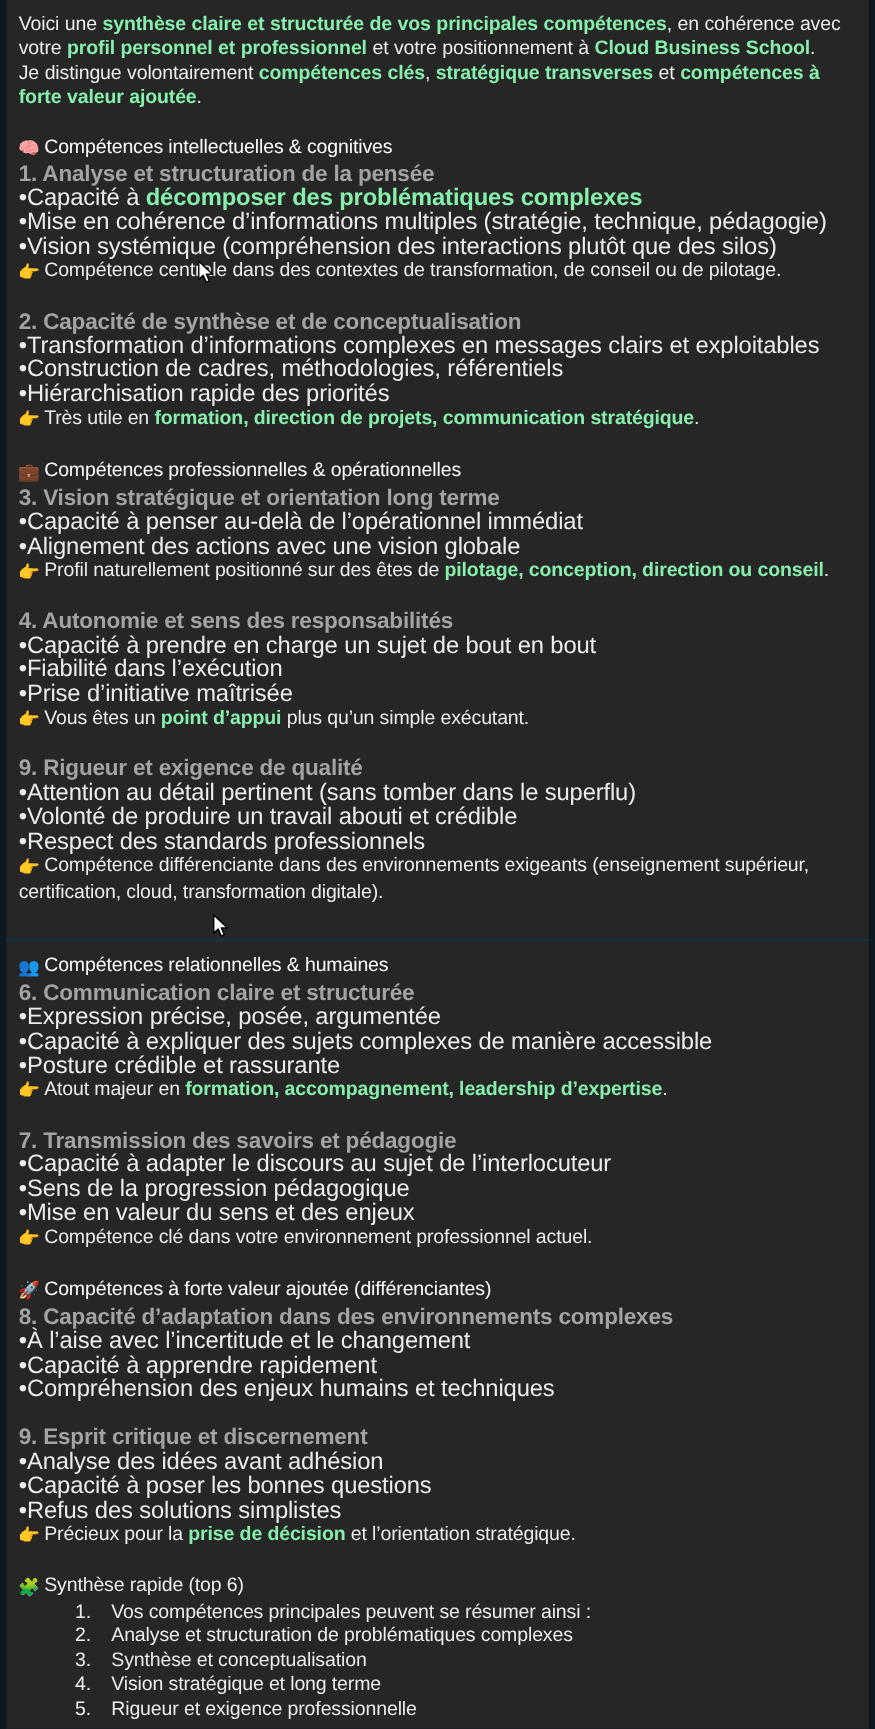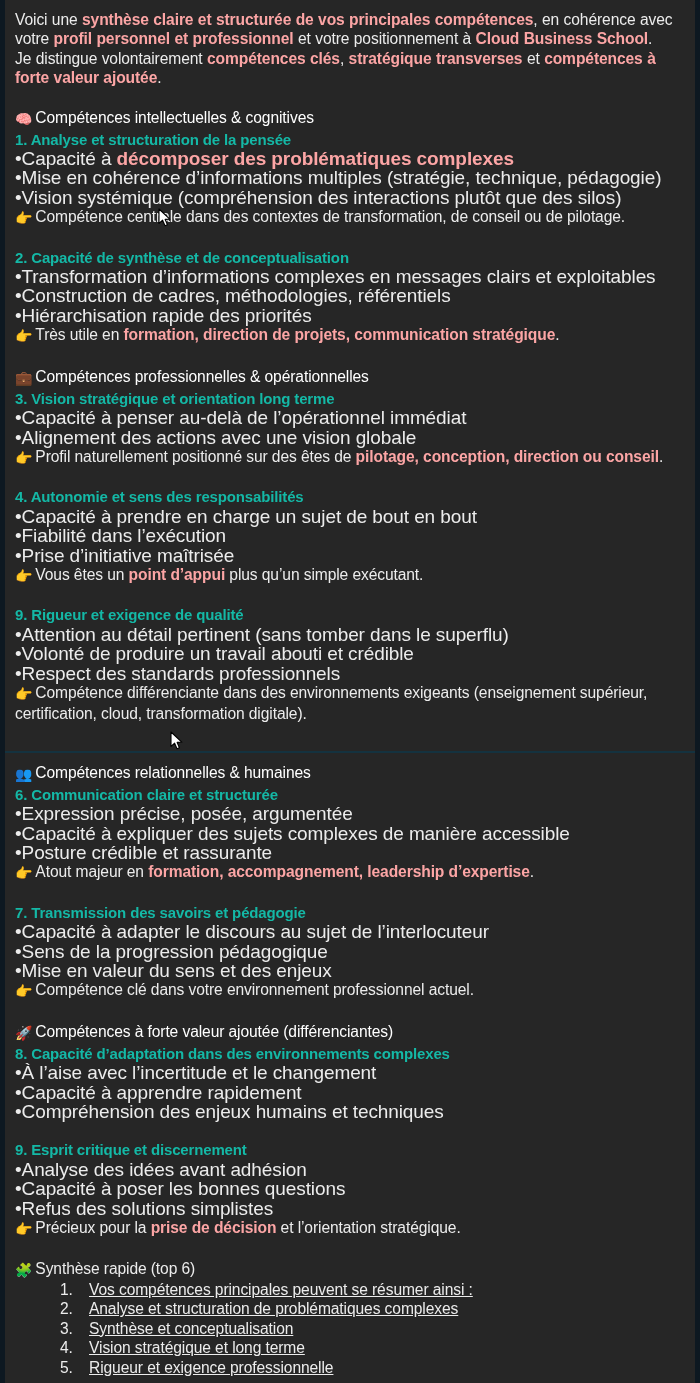--- a/index.html
+++ b/index.html
@@ -48,7 +48,7 @@
   }
   .para b, b {
     font-weight: 700;
-    color: #fca5a5;
+    color: #86efac;
   }
   .sec-head {
     color: #ffffff;

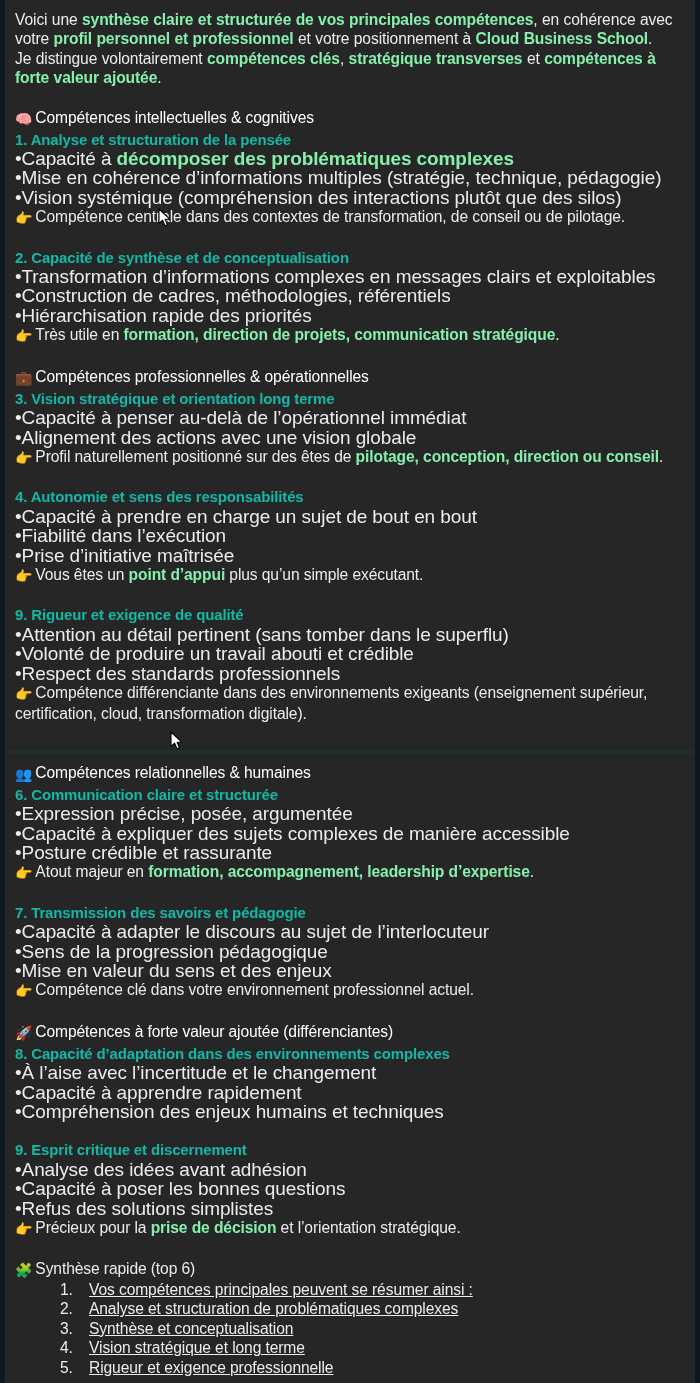--- a/index.html
+++ b/index.html
@@ -59,9 +59,9 @@
     margin-top: 0px;
   }
   .num-head {
-    color: #14b8a6;
+    color: #a3a3a3;
     font-weight: 700;
-    font-size: 15px;
+    font-size: 18px;
     line-height: 19.4px;
     letter-spacing: -0.15px;
   }

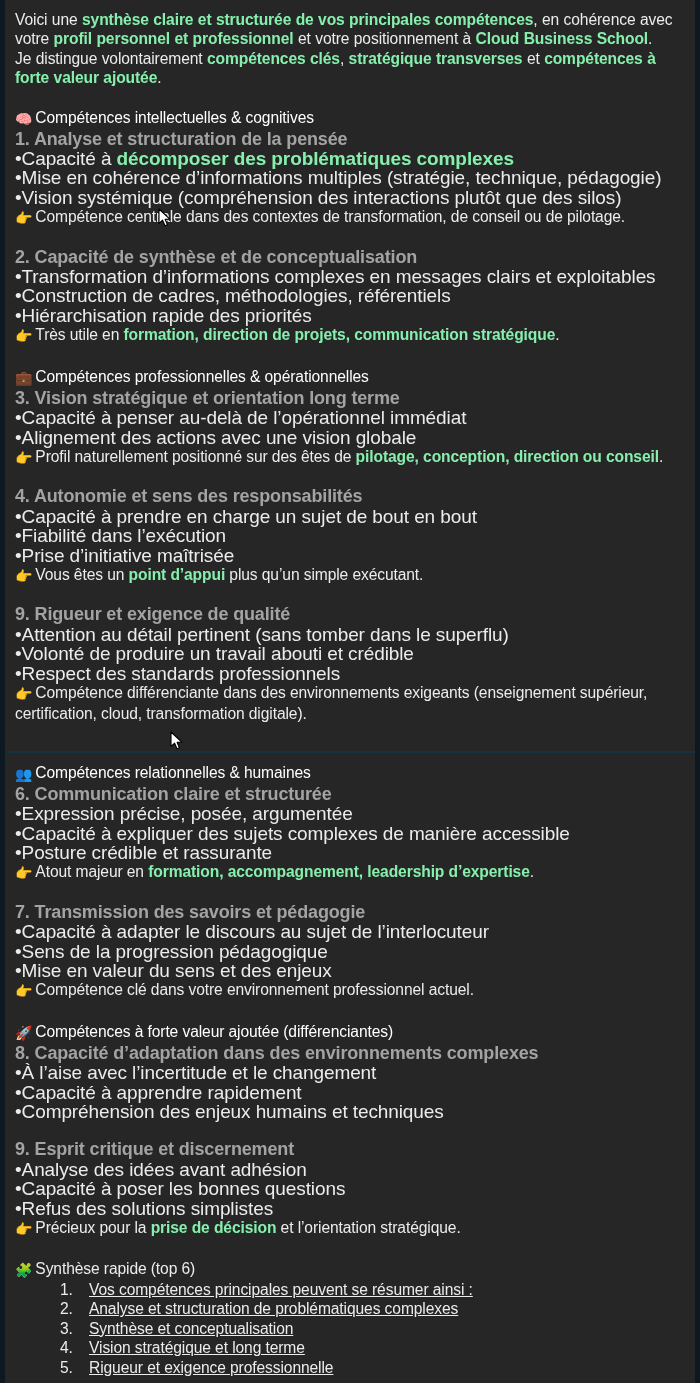--- a/index.html
+++ b/index.html
@@ -103,7 +103,6 @@
   ol.synth li {
     padding-left: 12px;
     letter-spacing: -0.1px;
-    text-decoration: underline;
   }
   ol.synth li::marker {
     color: #ececec;

